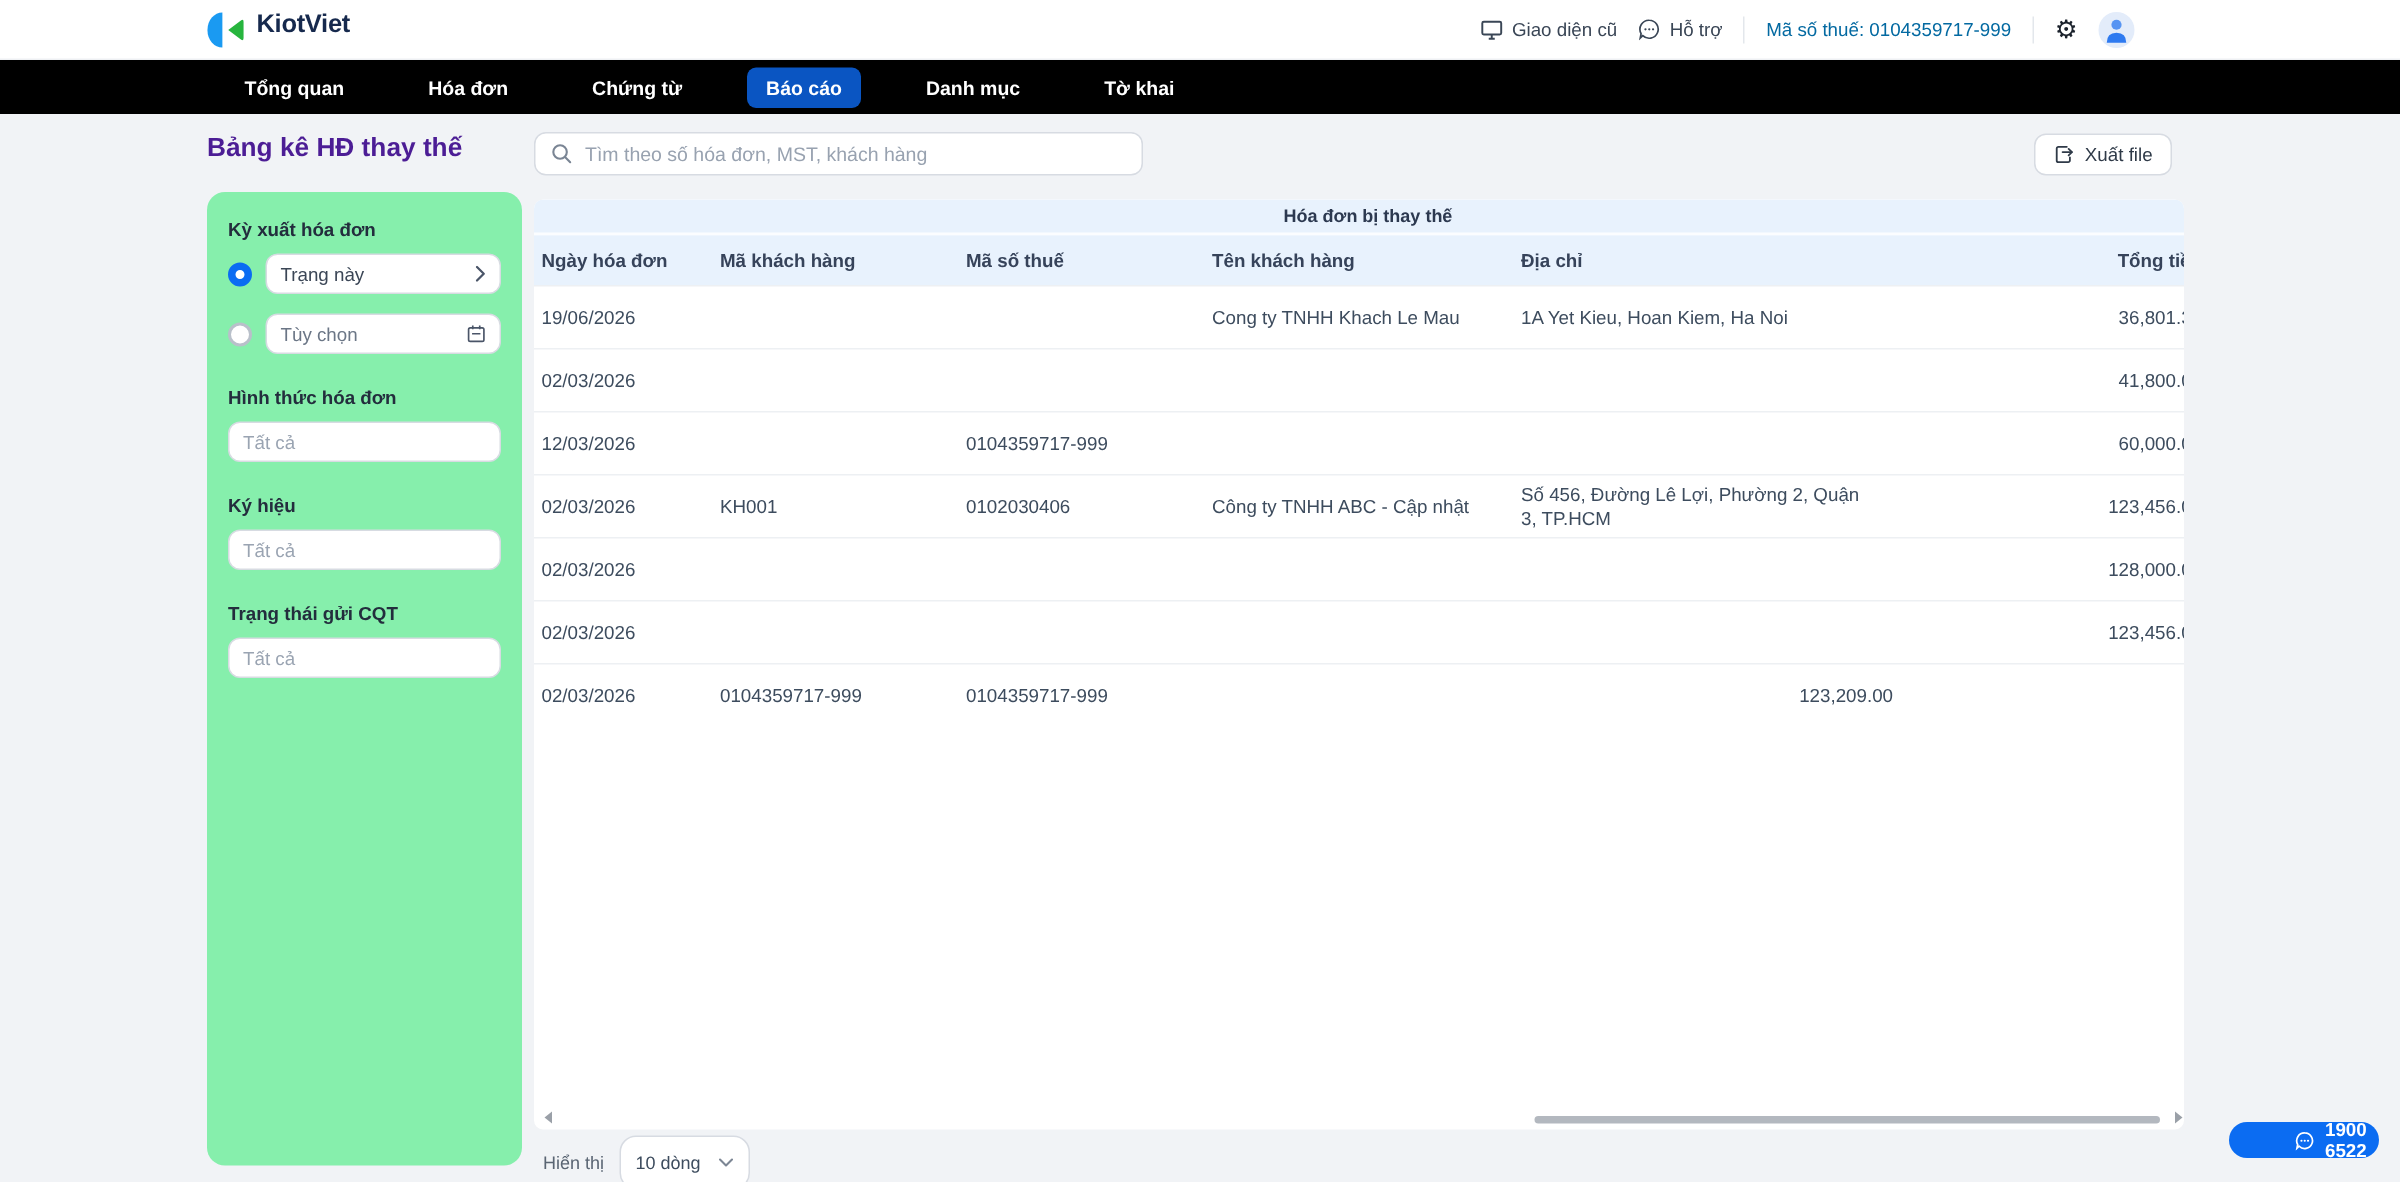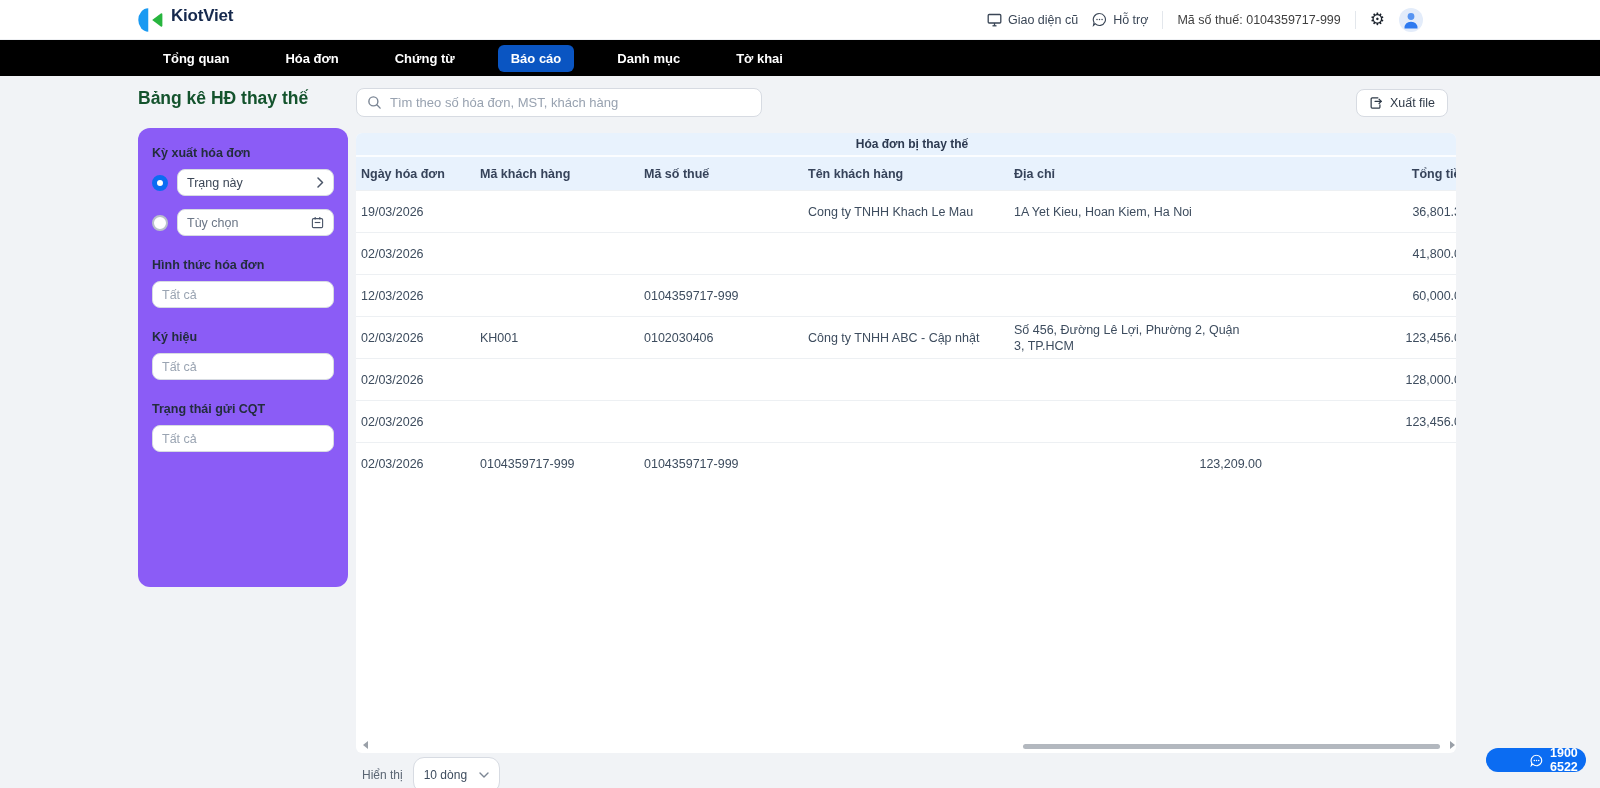--- a/index.html
+++ b/index.html
@@ -20,7 +20,7 @@
   .topbar-right { margin-left:auto; display:flex; align-items:center; gap:14px; }
   .top-link { display:flex; align-items:center; gap:6px; font-size:12.5px; color:#3a4656; cursor:pointer; }
   .top-divider { width:1px; height:18px; background:#e3e7ec; }
-  .tax-text { font-size:12.5px; color:#404040; }
+  .tax-text { font-size:12.5px; color:#0369a1; }
   .gear { font-size:17px; color:#1b222c; line-height:1; cursor:pointer; }
   .avatar {
     width:24px; height:24px; border-radius:50%; background:#e3ecfa;

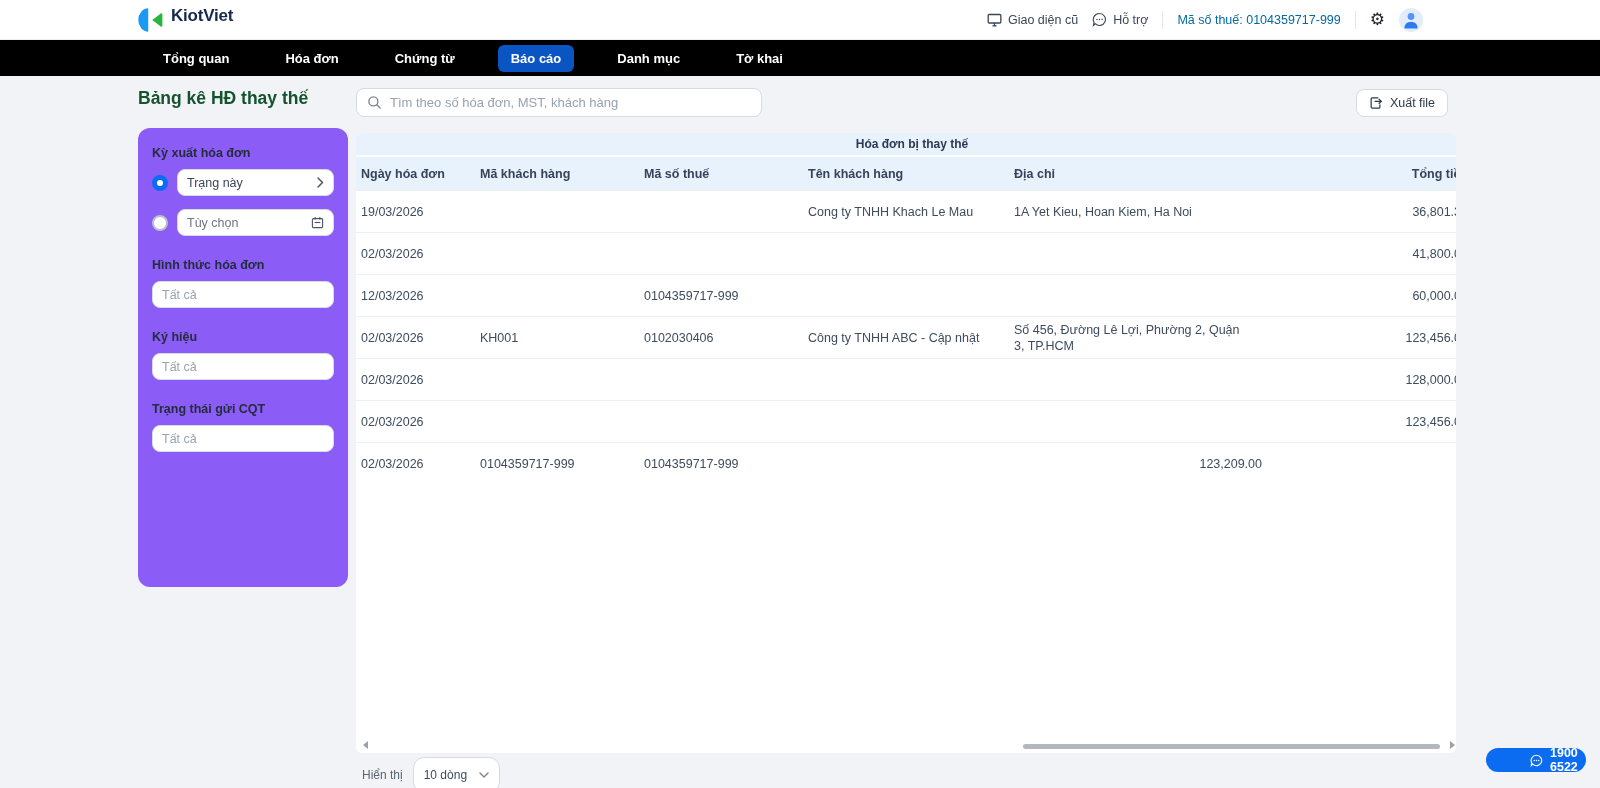--- a/index.html
+++ b/index.html
@@ -41,7 +41,7 @@
   
   .page-title {
     position:absolute; top:88px; left:138px;
-    font-size:17.5px; font-weight:700; color:#14532d;
+    font-size:17.5px; font-weight:700; color:#4c1d95;
   }
 
   

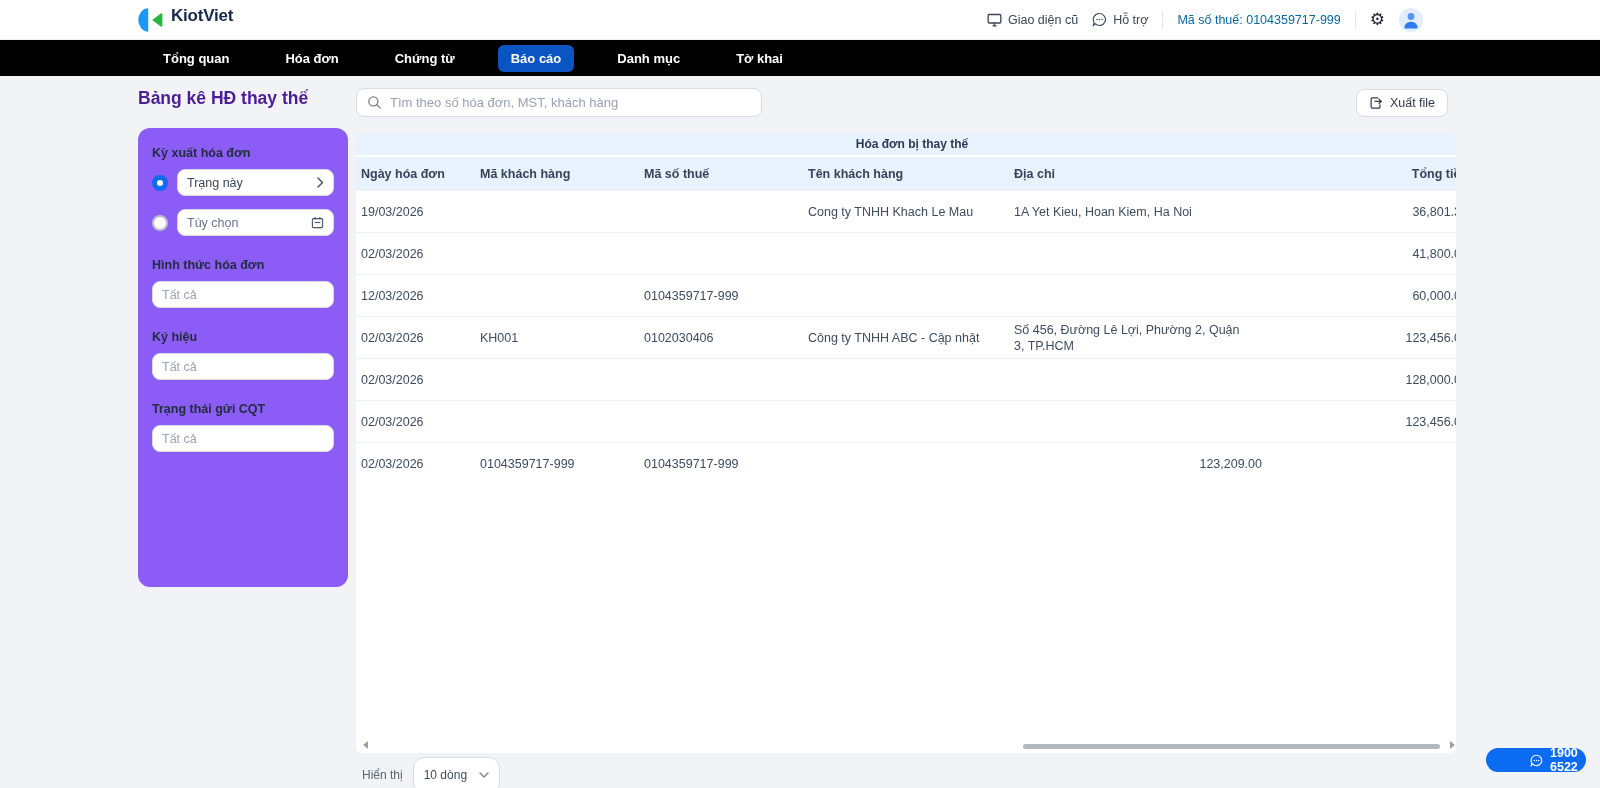--- a/index.html
+++ b/index.html
@@ -46,8 +46,8 @@
 
   
   .filter-card {
-    position:absolute; top:128px; left:138px; width:210px; height:459px;
-    background:#8b5cf6; border-radius:12px; padding:18px 14px;
+    position:absolute; top:128px; left:138px; width:210px; height:649px;
+    background:#86efac; border-radius:12px; padding:18px 14px;
   }
   .filter-label { font-size:12.5px; font-weight:700; color:#232d3d; margin-bottom:9px; }
   .radio-row { display:flex; align-items:center; gap:9px; margin-bottom:13px; }

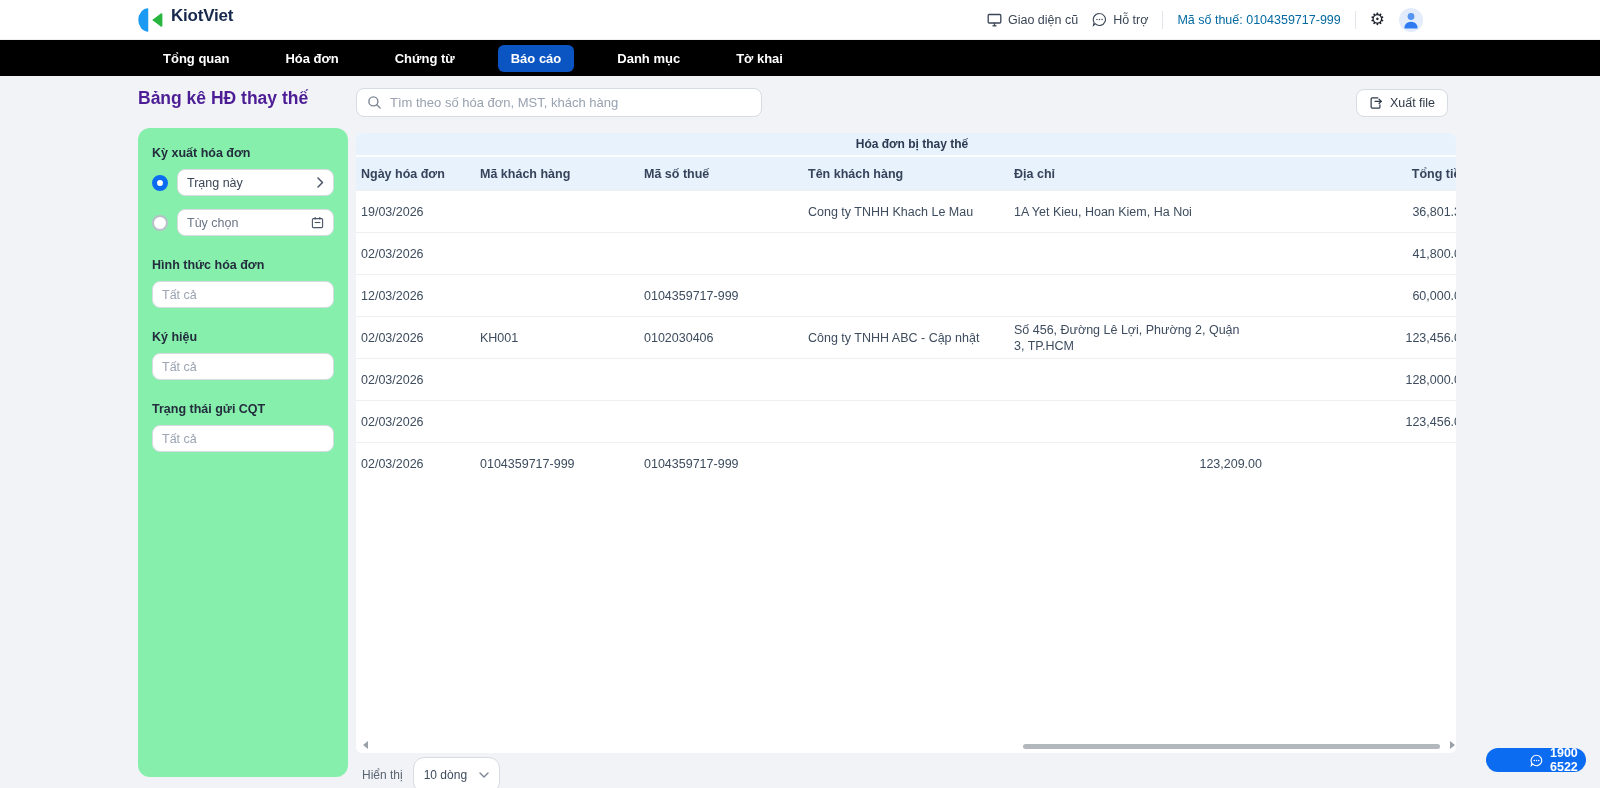--- a/index.html
+++ b/index.html
@@ -279,7 +279,7 @@
     </div>
 
     <div class="trow">
-      <div class="cell c-date">19/03/2026</div>
+      <div class="cell c-date">19/06/2026</div>
       <div class="cell c-code"></div>
       <div class="cell c-tax"></div>
       <div class="cell c-name">Cong ty TNHH Khach Le Mau</div>

